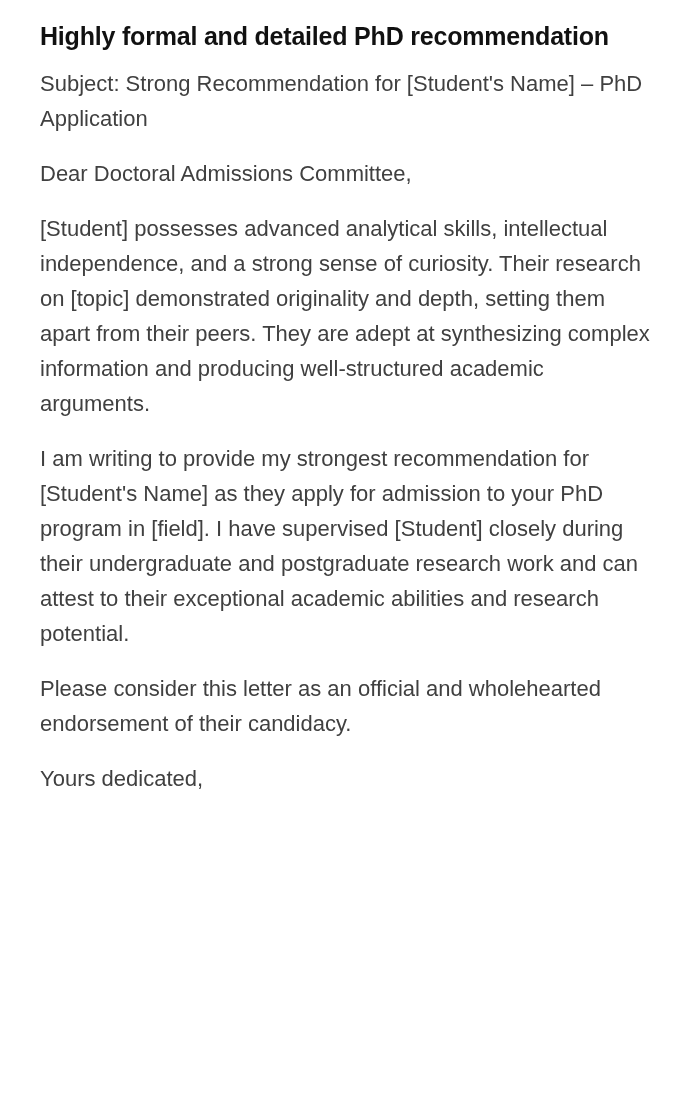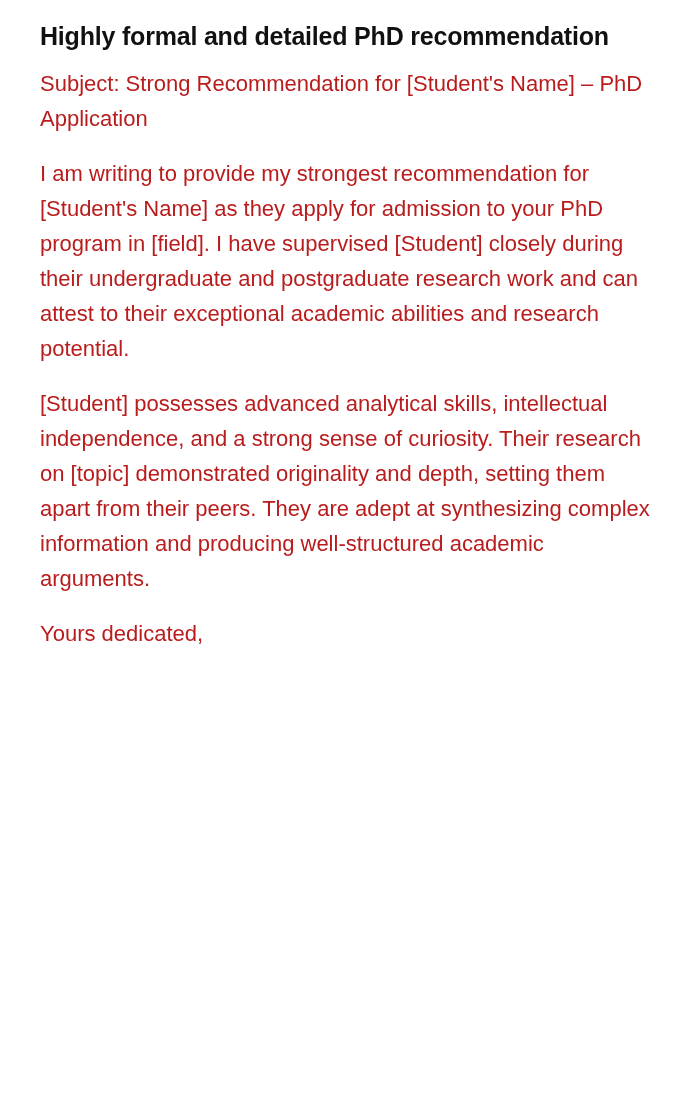--- a/index.html
+++ b/index.html
@@ -36,7 +36,7 @@
     font-weight: 400;
     margin: 0 0 20px 0;
     white-space: pre;
-    color: #b91c1c;
+    color: #404040;
   }
 </style>
 </head>

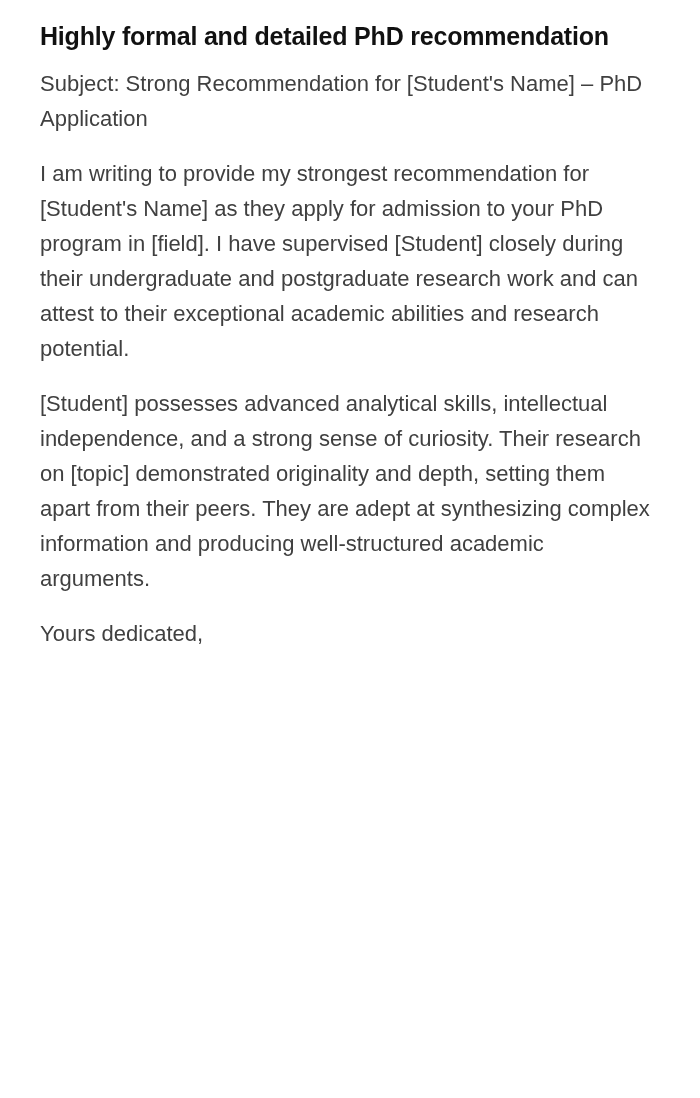--- a/index.html
+++ b/index.html
@@ -47,6 +47,7 @@
   <div id="letter-body">
       <p class="doc-paragraph">Subject: Strong Recommendation for [Student's Name] – PhD
 Application</p>
+      <p class="doc-paragraph">Dear Doctoral Admissions Committee,</p>
       <p class="doc-paragraph">I am writing to provide my strongest recommendation for
 [Student's Name] as they apply for admission to your PhD
 program in [field]. I have supervised [Student] closely during

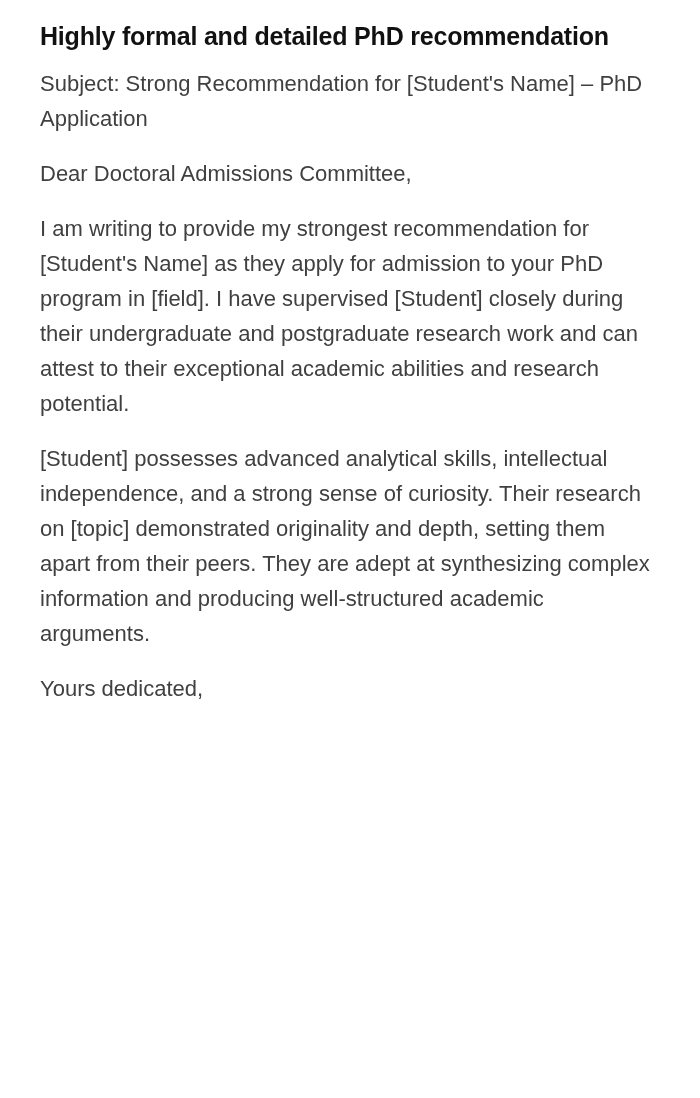--- a/index.html
+++ b/index.html
@@ -48,18 +48,18 @@
       <p class="doc-paragraph">Subject: Strong Recommendation for [Student's Name] – PhD
 Application</p>
       <p class="doc-paragraph">Dear Doctoral Admissions Committee,</p>
+      <p class="doc-paragraph">[Student] possesses advanced analytical skills, intellectual
+independence, and a strong sense of curiosity. Their research
+on [topic] demonstrated originality and depth, setting them
+apart from their peers. They are adept at synthesizing complex
+information and producing well-structured academic
+arguments.</p>
       <p class="doc-paragraph">I am writing to provide my strongest recommendation for
 [Student's Name] as they apply for admission to your PhD
 program in [field]. I have supervised [Student] closely during
 their undergraduate and postgraduate research work and can
 attest to their exceptional academic abilities and research
 potential.</p>
-      <p class="doc-paragraph">[Student] possesses advanced analytical skills, intellectual
-independence, and a strong sense of curiosity. Their research
-on [topic] demonstrated originality and depth, setting them
-apart from their peers. They are adept at synthesizing complex
-information and producing well-structured academic
-arguments.</p>
       <p class="doc-paragraph">Yours dedicated,</p>
     </div>
 </div>

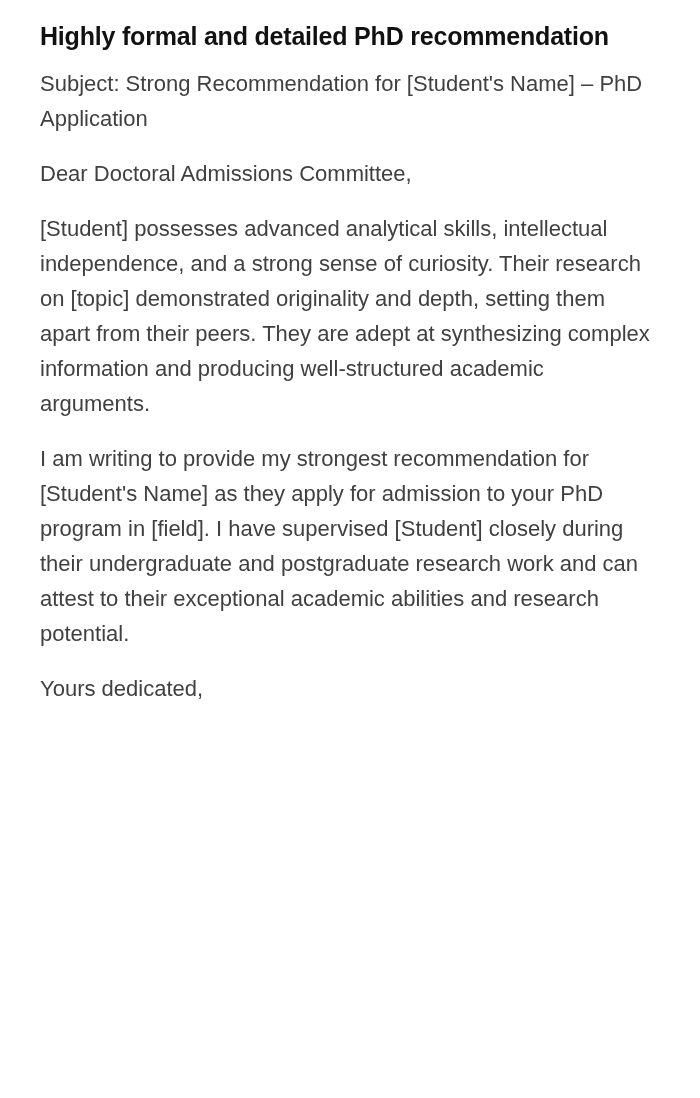--- a/index.html
+++ b/index.html
@@ -60,6 +60,8 @@
 their undergraduate and postgraduate research work and can
 attest to their exceptional academic abilities and research
 potential.</p>
+      <p class="doc-paragraph">Please consider this letter as an official and wholehearted
+endorsement of their candidacy.</p>
       <p class="doc-paragraph">Yours dedicated,</p>
     </div>
 </div>

